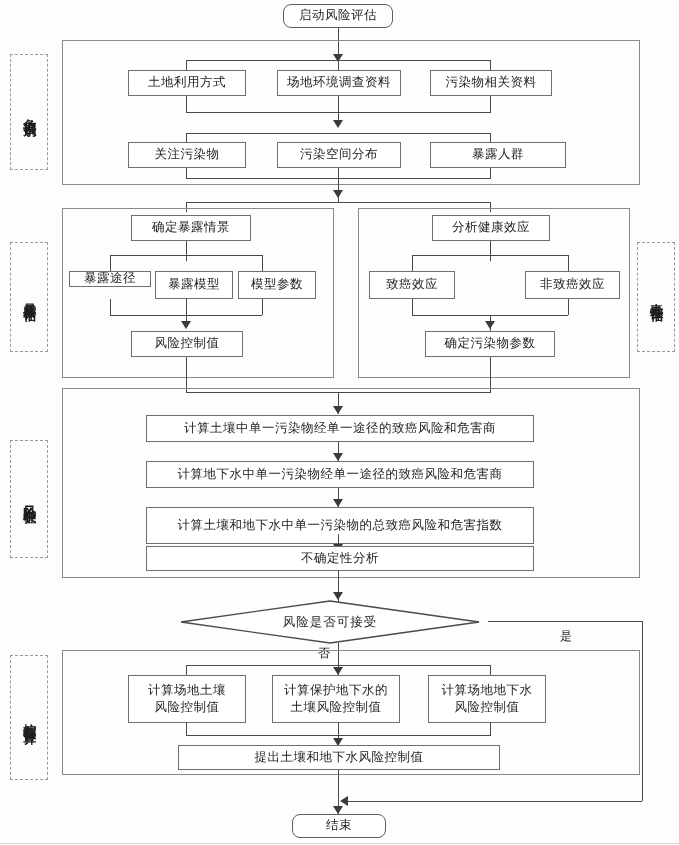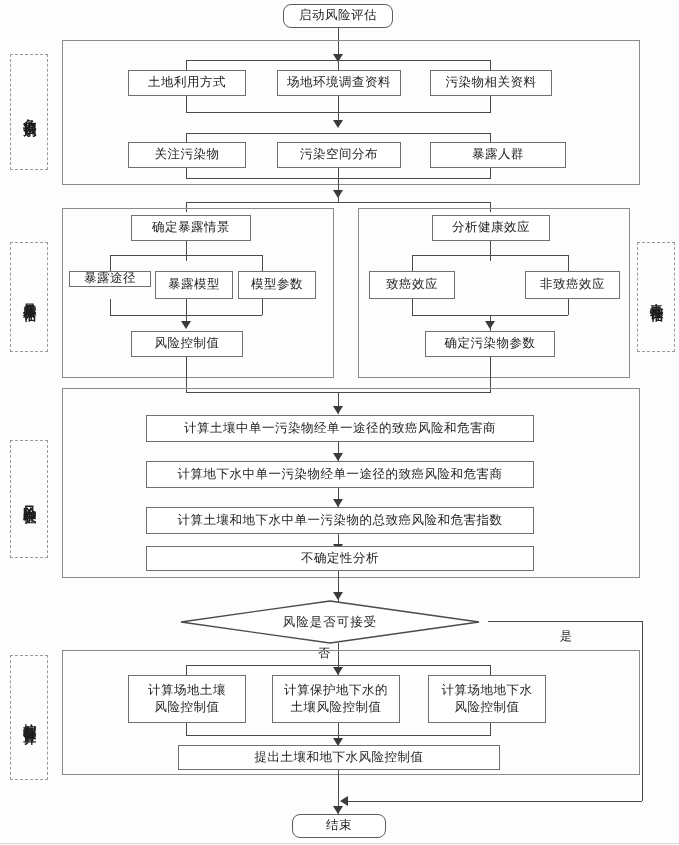--- a/index.html
+++ b/index.html
@@ -221,7 +221,7 @@
   <div class="line-v" style="left:338px; top:488px; height:19px;"></div>
   <div class="arrow-down" style="left:333px; top:499px;"></div>
 
-  <div class="node wide" style="left:146px; top:507px; width:388px; height:27px;">计算土壤和地下水中单一污染物的总致癌风险和危害指数</div>
+  <div class="node wide" style="left:146px; top:507px; width:388px; height:37px;">计算土壤和地下水中单一污染物的总致癌风险和危害指数</div>
   <div class="line-v" style="left:338px; top:534px; height:18px;"></div>
   <div class="arrow-down" style="left:333px; top:544px;"></div>
 

